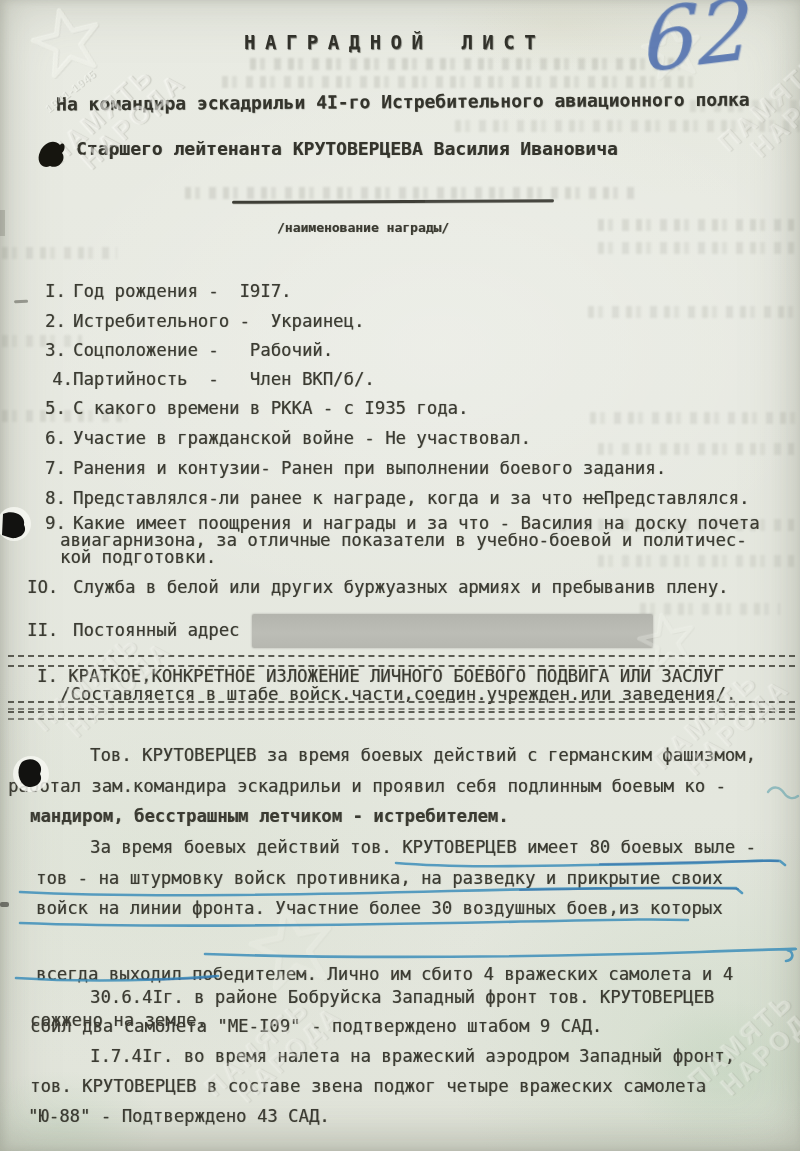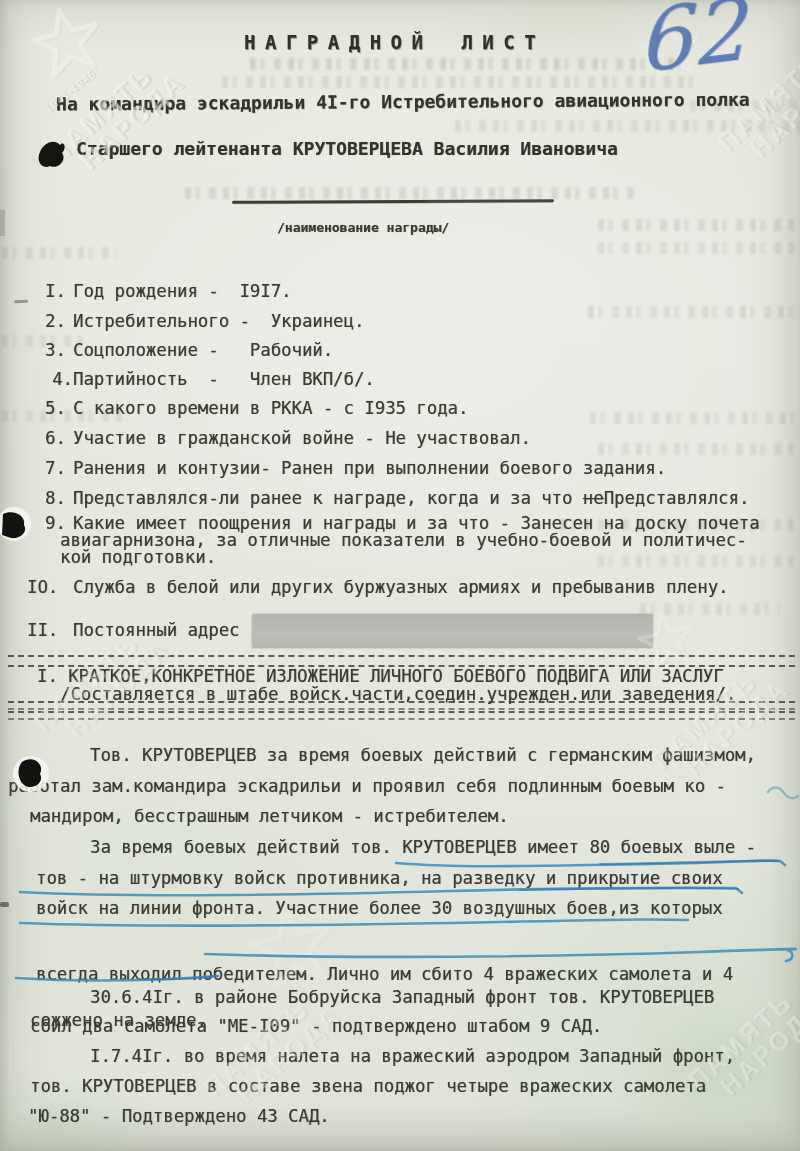--- a/index.html
+++ b/index.html
@@ -187,7 +187,7 @@
   <div class="line" style="left:45px;top:428px;"><span class="num">6.</span><span>Участие в гражданской войне - Не участвовал.</span></div>
   <div class="line" style="left:45px;top:458px;"><span class="num">7.</span><span>Ранения и контузии- Ранен при выполнении боевого задания.</span></div>
   <div class="line" style="left:45px;top:488px;"><span class="num">8.</span><span>Представлялся-ли ранее к награде, когда и за что </span><span style="text-decoration:line-through;">не</span><span>Представлялся.</span></div>
-  <div class="line" style="left:45px;top:513px;"><span class="num">9.</span><span>Какие имеет поощрения и награды и за что - Занесен на доску почета</span></div>
+  <div class="line" style="left:45px;top:513px;"><span class="num">9.</span><span>Какие имеет поощрения и награды и за что - Василия на доску почета</span></div>
   <div class="line" style="left:60px;top:530px;">авиагарнизона, за отличные показатели в учебно-боевой и политичес-</div>
   <div class="line" style="left:60px;top:547px;">кой подготовки.</div>
   <div class="line" style="left:27px;top:577px;"><span class="num2">IO.</span><span>Служба в белой или других буржуазных армиях и пребыванив плену.</span></div>

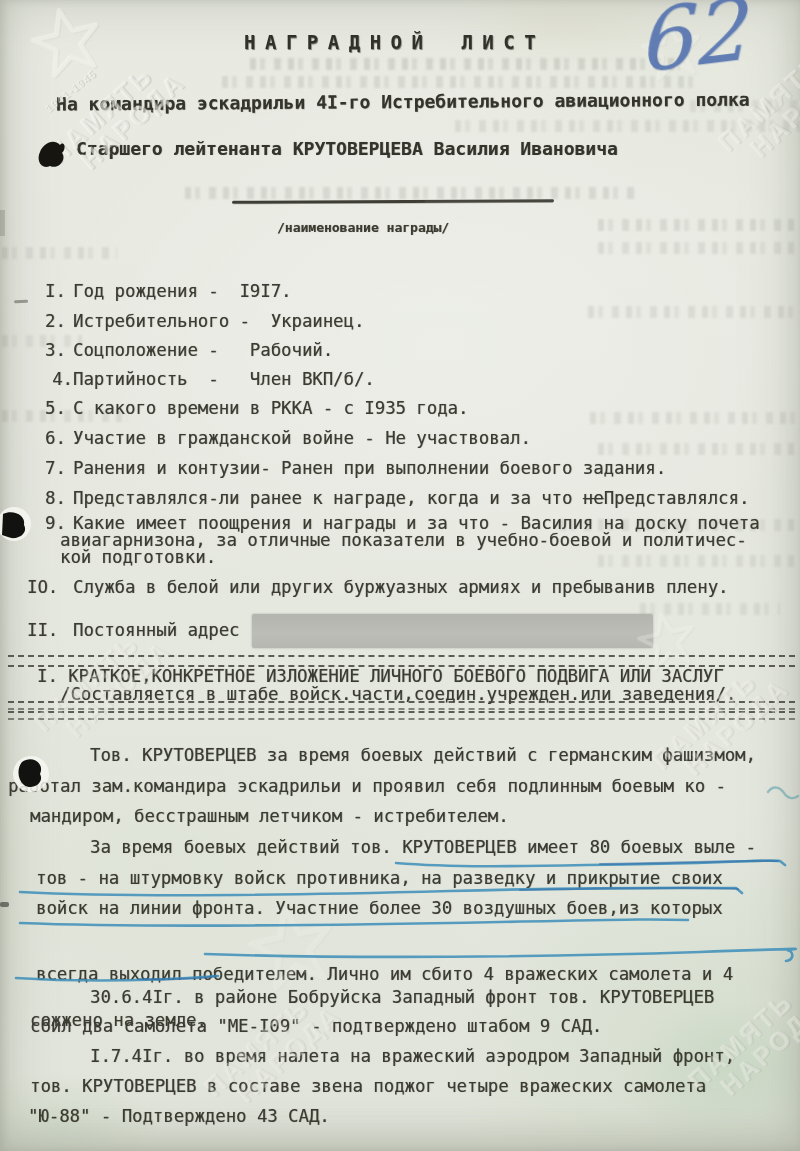--- a/index.html
+++ b/index.html
@@ -203,7 +203,7 @@
 
   <div class="line" style="left:90px;top:745px;">Тов. КРУТОВЕРЦЕВ за время боевых действий с германским фашизмом,</div>
   <div class="line" style="left:8px;top:776px;">работал зам.командира эскадрильи и проявил себя подлинным боевым ко -</div>
-  <div class="line" style="left:30px;top:806px;">мандиром, бесстрашным летчиком - истребителем.</div>
+  <div class="line" style="left:30px;top:806px;font-weight:bold;">мандиром, бесстрашным летчиком - истребителем.</div>
   <div class="line" style="left:90px;top:837px;">За время боевых действий тов. КРУТОВЕРЦЕВ имеет 80 боевых выле -</div>
   <div class="line" style="left:36px;top:868px;">тов - на штурмовку войск противника, на разведку и прикрытие своих</div>
   <div class="line" style="left:36px;top:898px;">войск на линии фронта. Участние более 30 воздушных боев,из которых</div>

